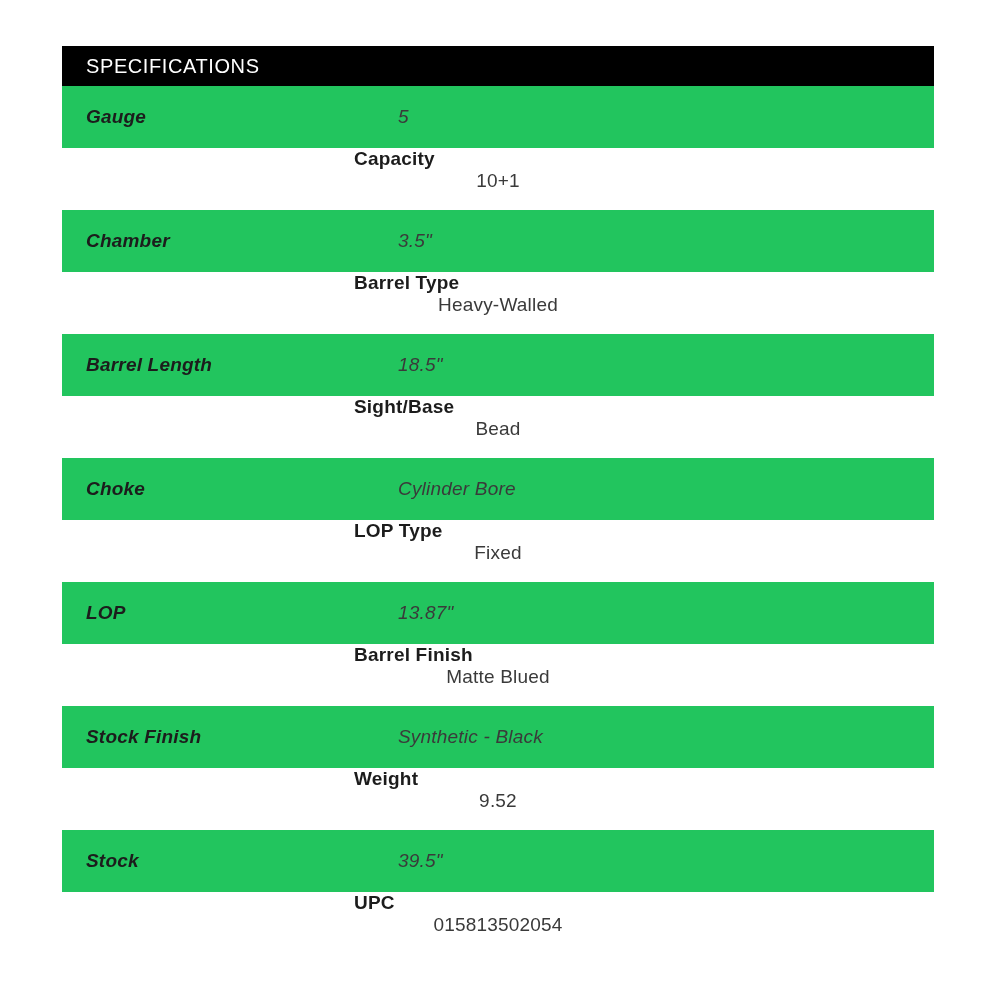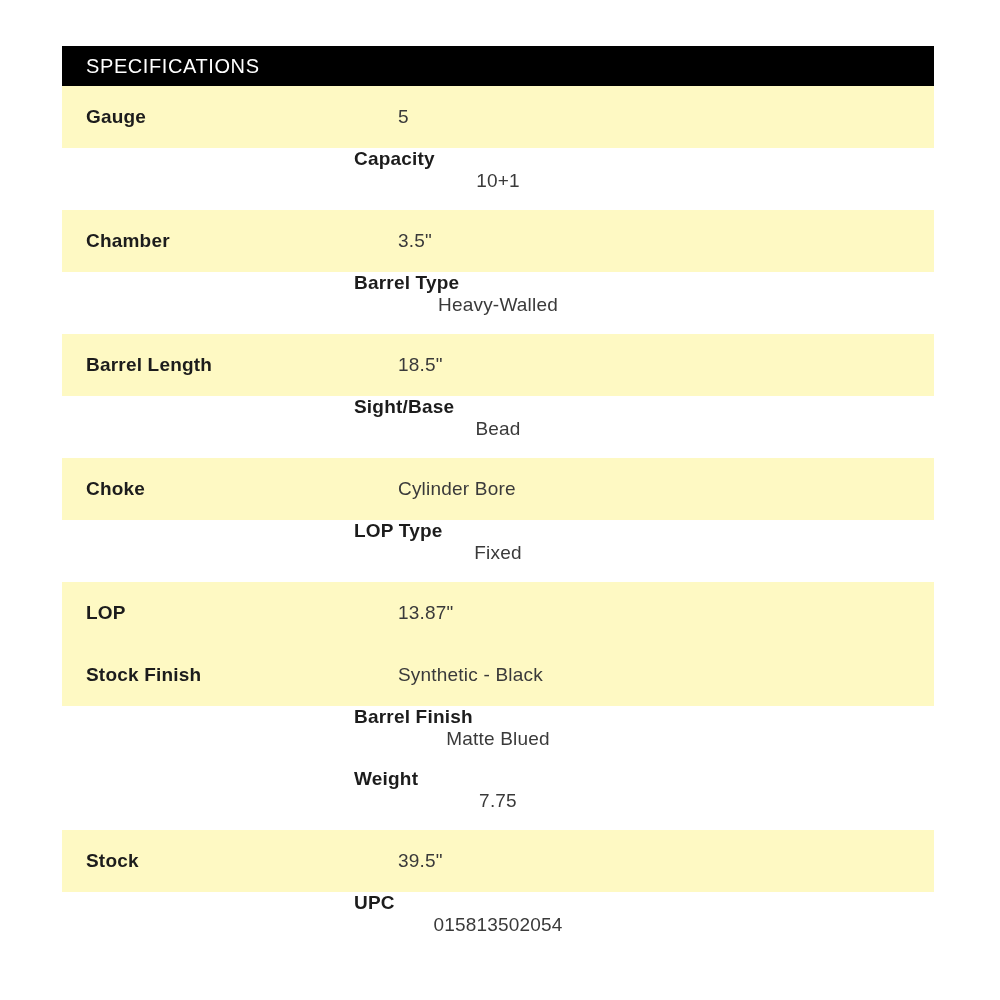--- a/index.html
+++ b/index.html
@@ -50,7 +50,8 @@
     box-sizing: border-box;
   }
   .spec-row.shaded {
-    background: #fef9c3;
+    background: #22c55e;
+    font-style: italic;
   }
   .spec-row.plain {
     background: #ffffff;

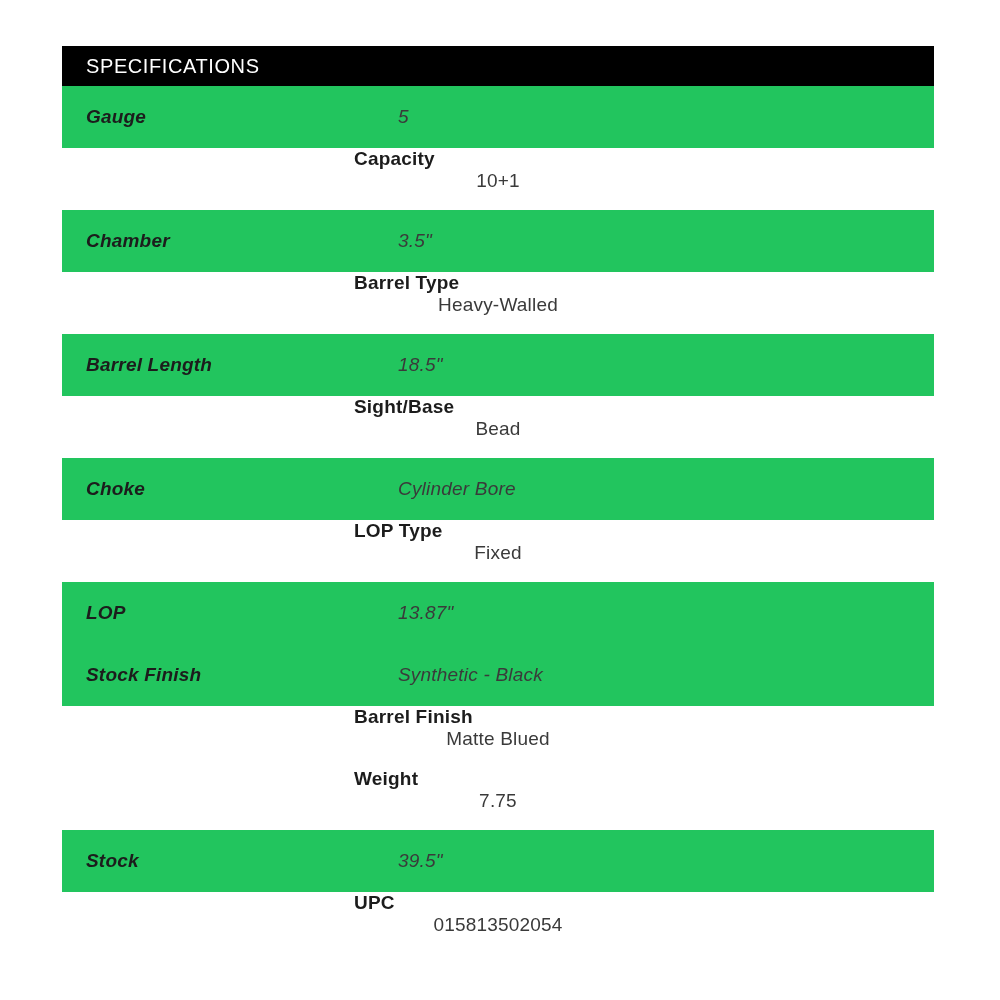--- a/index.html
+++ b/index.html
@@ -129,14 +129,14 @@
         <div class="spec-value">13.87"</div>
       </div>
 
+      <div class="spec-row plain">
+        <div class="spec-label">Barrel Finish</div>
+        <div class="spec-value">Matte Blued</div>
+      </div>
+
       <div class="spec-row shaded">
         <div class="spec-label">Stock Finish</div>
         <div class="spec-value">Synthetic - Black</div>
-      </div>
-
-      <div class="spec-row plain">
-        <div class="spec-label">Barrel Finish</div>
-        <div class="spec-value">Matte Blued</div>
       </div>
 
       <div class="spec-row plain">

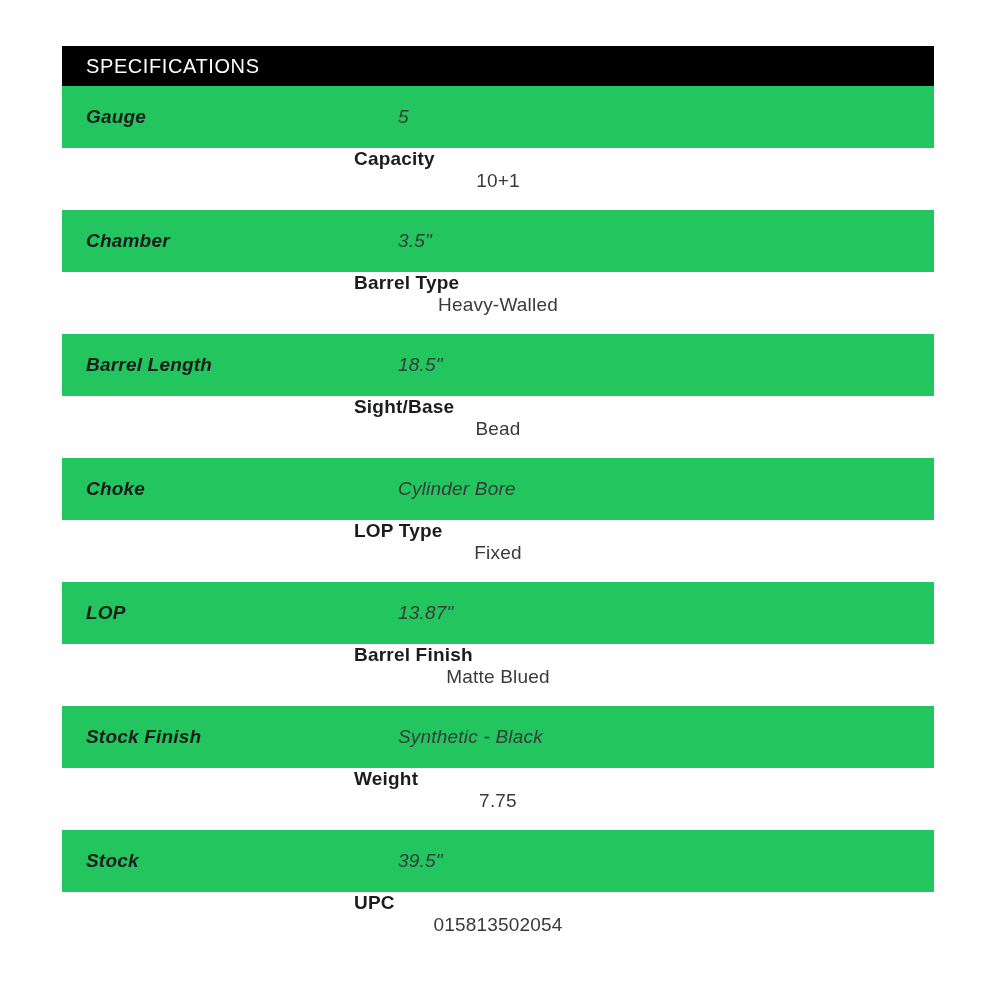--- a/index.html
+++ b/index.html
@@ -141,7 +141,7 @@
 
       <div class="spec-row plain">
         <div class="spec-label">Weight</div>
-        <div class="spec-value">7.75</div>
+        <div class="spec-value">9.52</div>
       </div>
 
       <div class="spec-row shaded">

